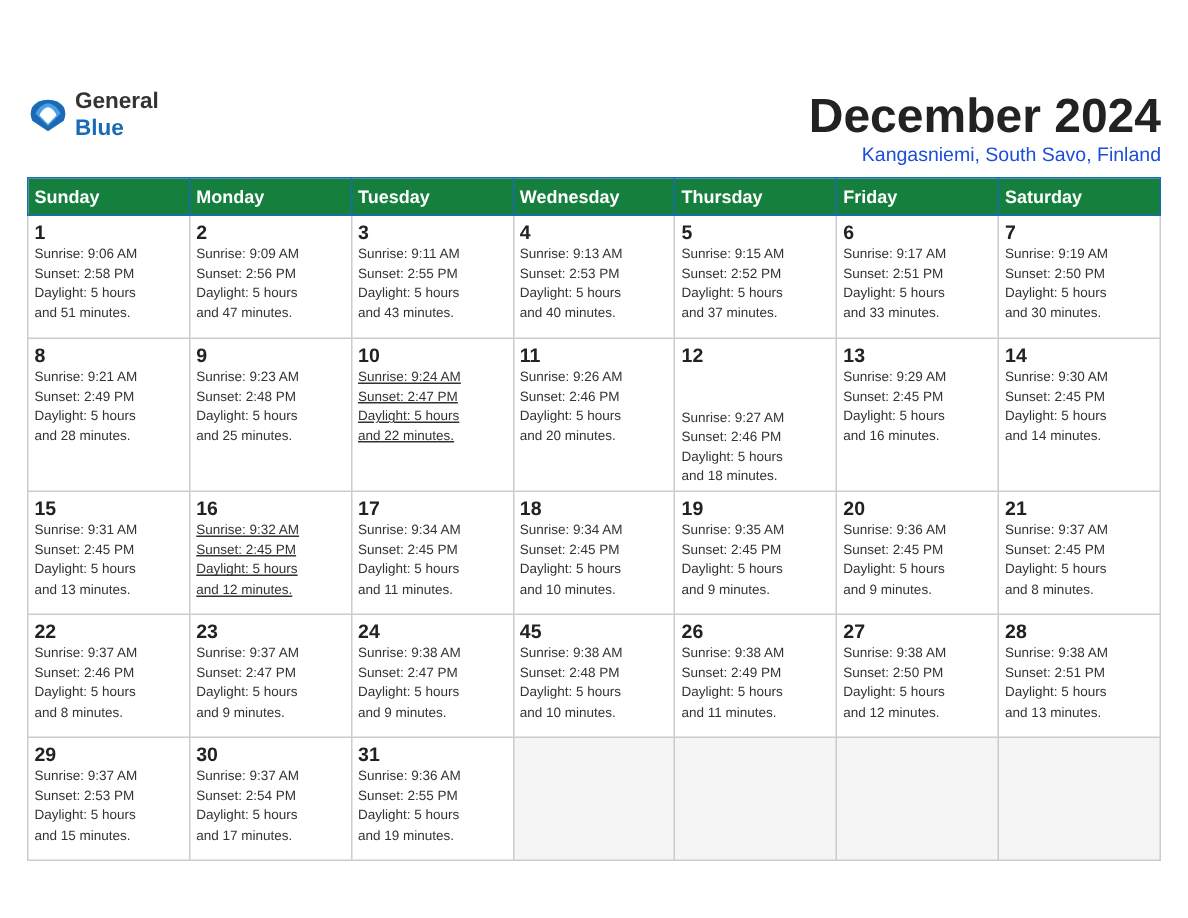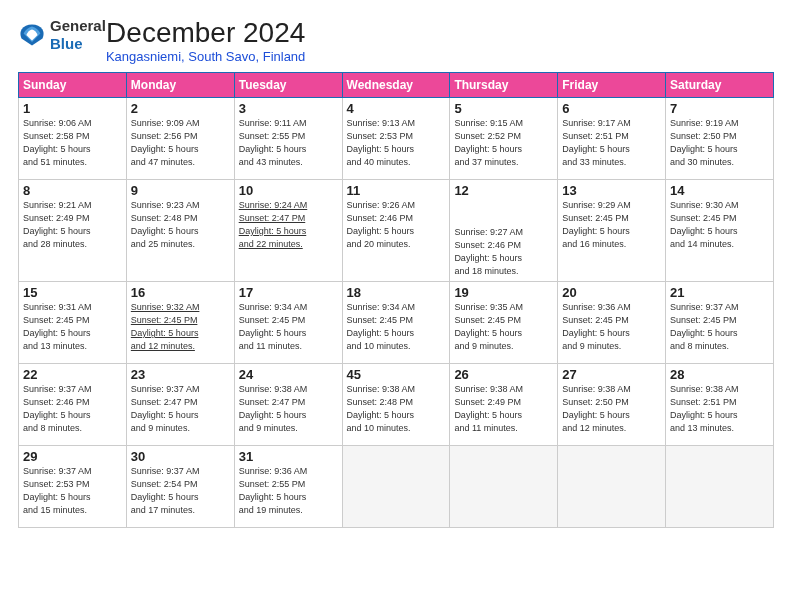--- a/index.html
+++ b/index.html
@@ -17,8 +17,10 @@
     }
     .header-area {
       display: flex;
+      justify-content: space-between;
       align-items: flex-start;
       margin-bottom: 8px;
+      margin-top: 42px;
     }
     .logo {
       display: flex;

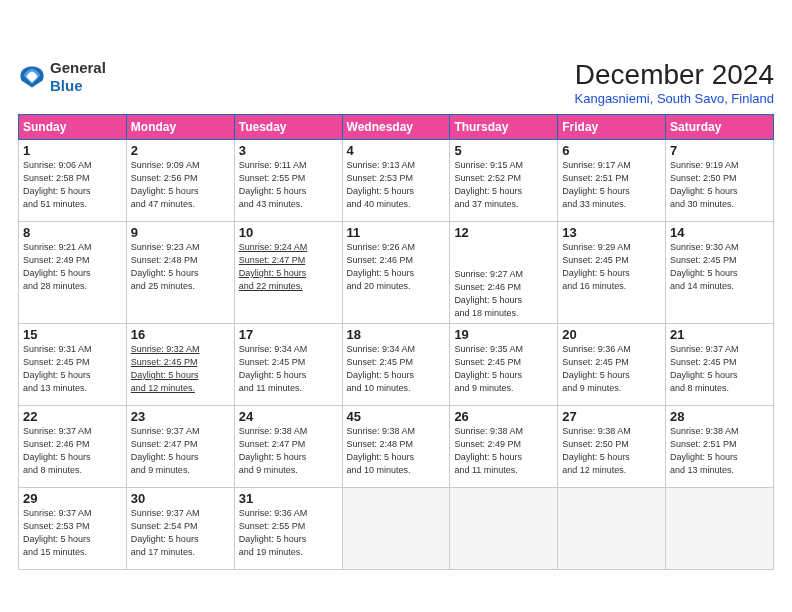--- a/index.html
+++ b/index.html
@@ -47,8 +47,8 @@
       text-align: right;
     }
     .month-title {
-      font-size: 28px;
-      font-weight: normal;
+      font-size: 32px;
+      font-weight: bold;
       color: #222;
       line-height: 1.1;
     }

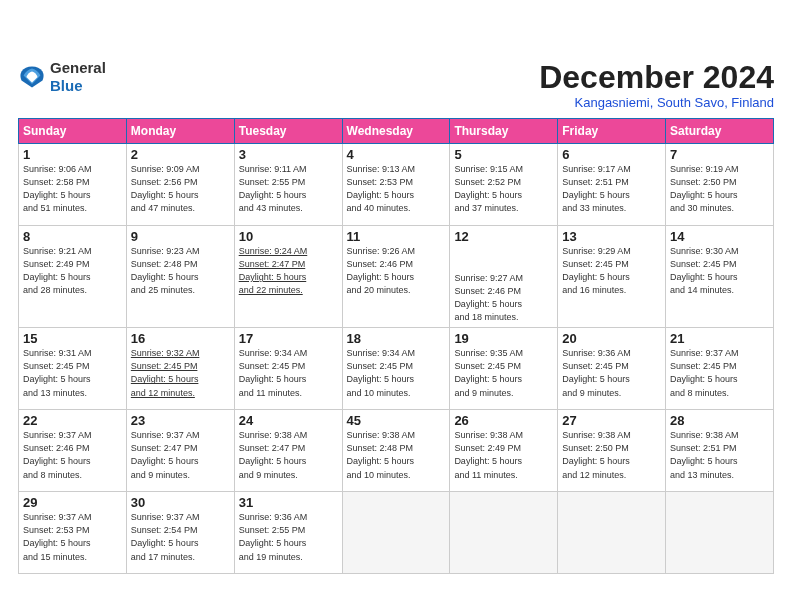--- a/index.html
+++ b/index.html
@@ -62,7 +62,7 @@
       table-layout: fixed;
     }
     .calendar th {
-      background: #ec4899;
+      background: #15803d;
       color: #fff;
       font-size: 12px;
       font-weight: bold;

